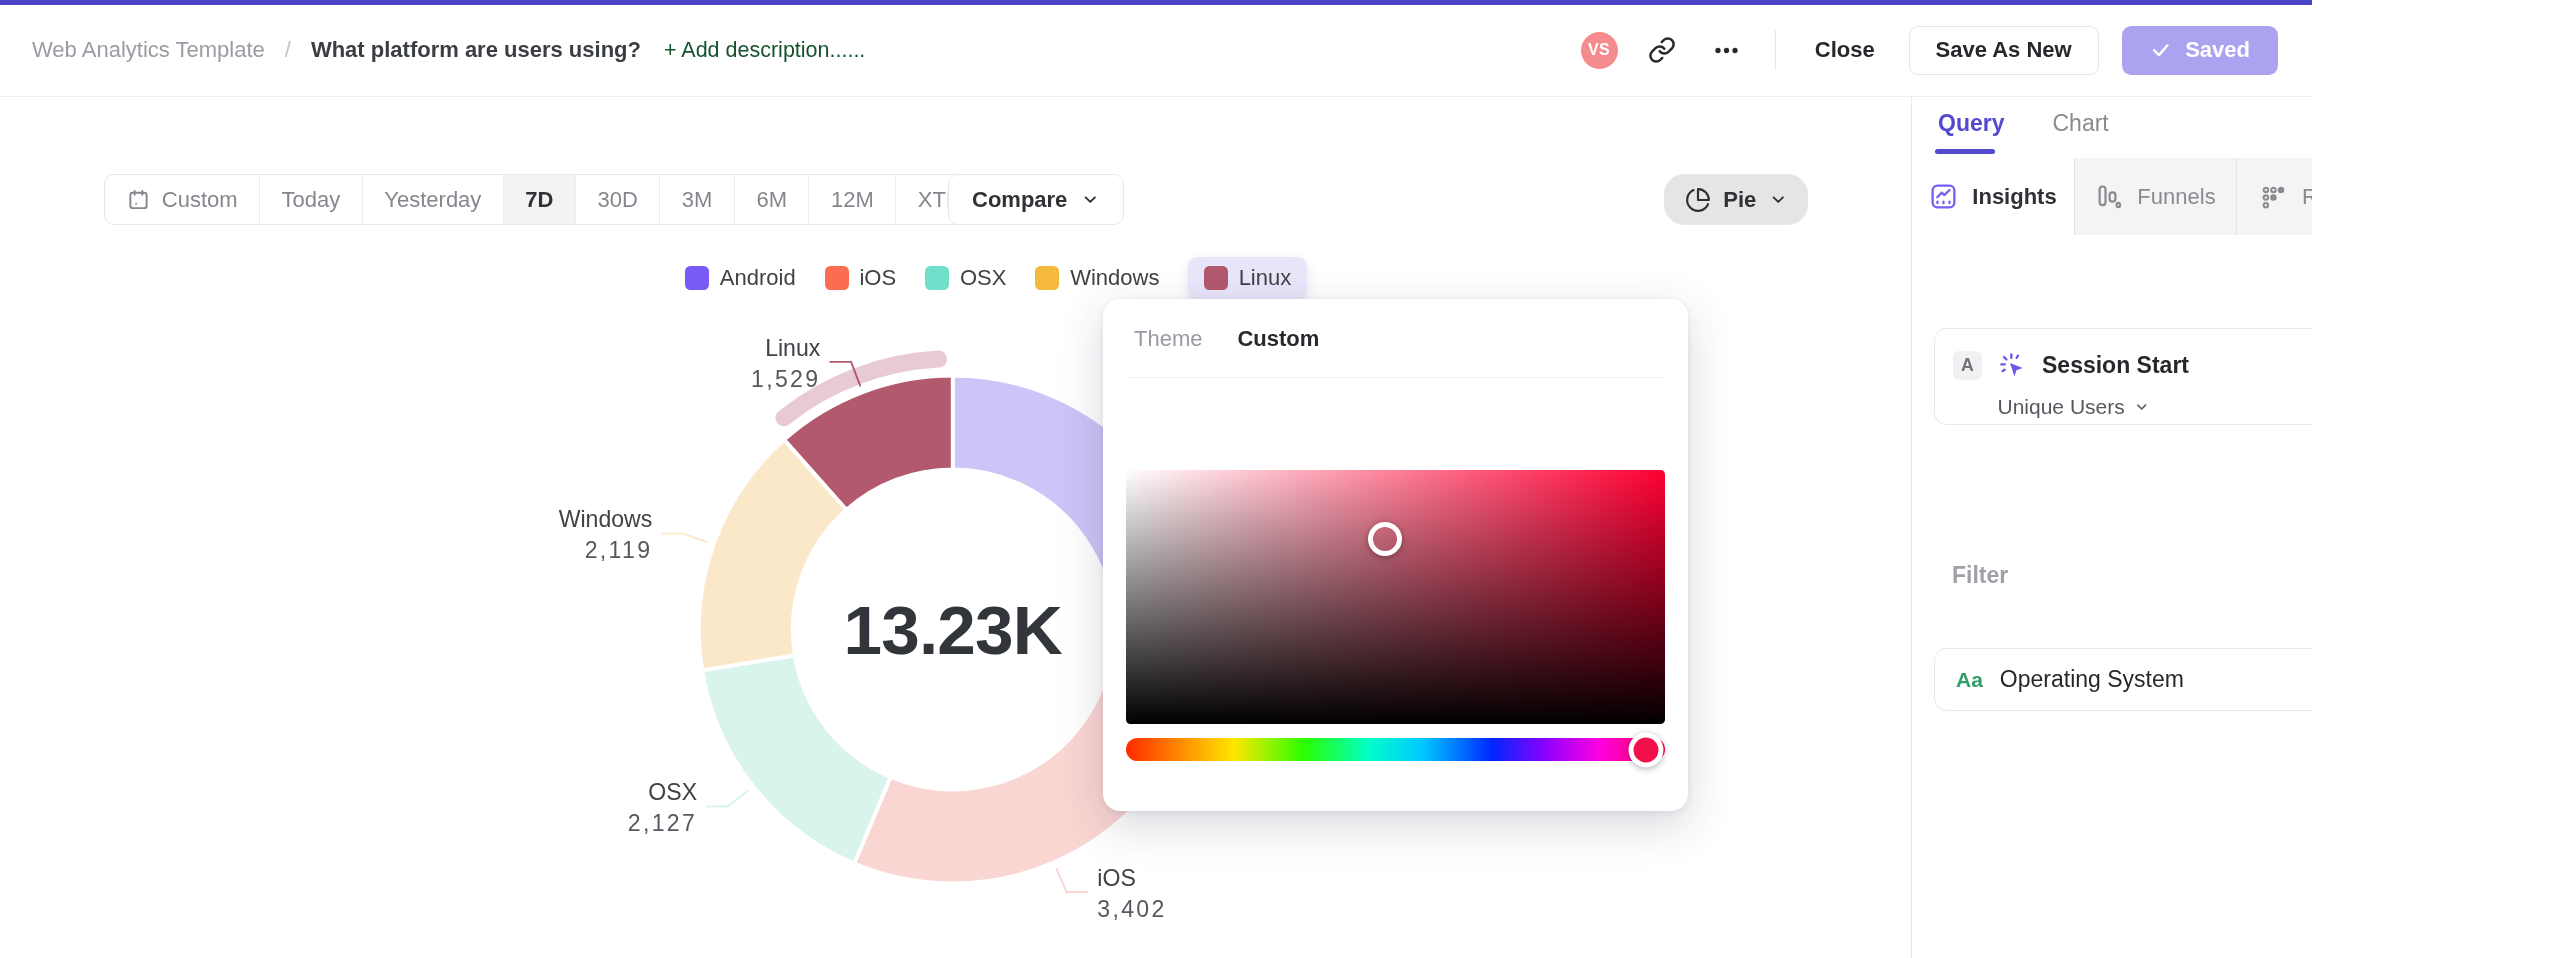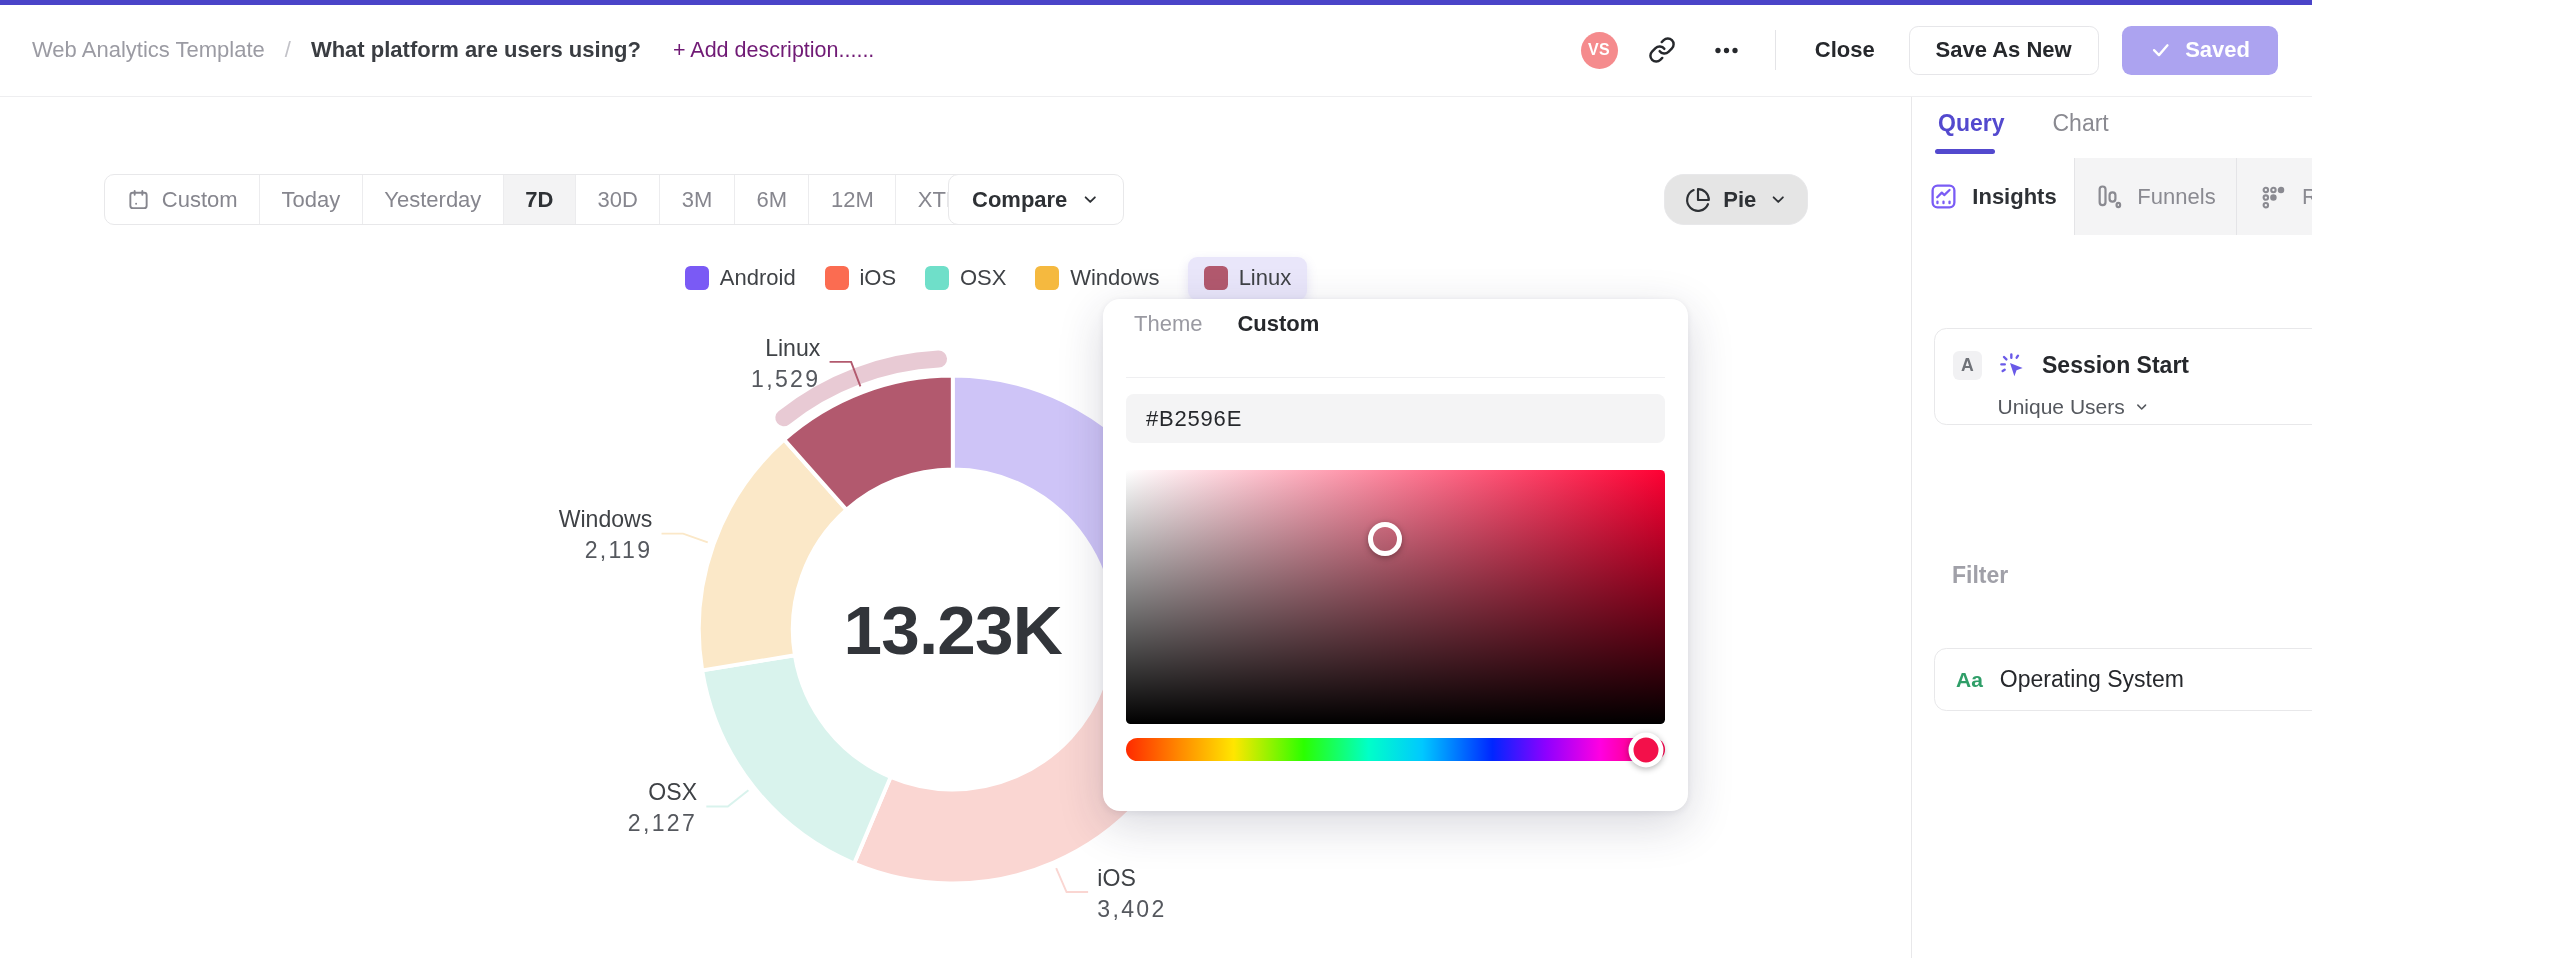--- a/index.html
+++ b/index.html
@@ -14,7 +14,7 @@
   .crumb-root{font-size:22px;color:#9B9BA3;}
   .crumb-sep{font-size:22px;color:#C2C2C8;}
   .crumb-title{font-size:22px;font-weight:700;color:#3A3D42;}
-  .add-desc{font-size:21.5px;color:#701a75;margin-left:12px;}
+  .add-desc{font-size:21.5px;color:#14532d;margin-left:3px;}
   .hright{display:flex;align-items:center;gap:23px;padding-right:34px;}
   .avatar{width:37px;height:37px;border-radius:50%;background:#F58B8D;color:#fff;font-size:16px;font-weight:700;
           display:flex;align-items:center;justify-content:center;letter-spacing:0.4px;}

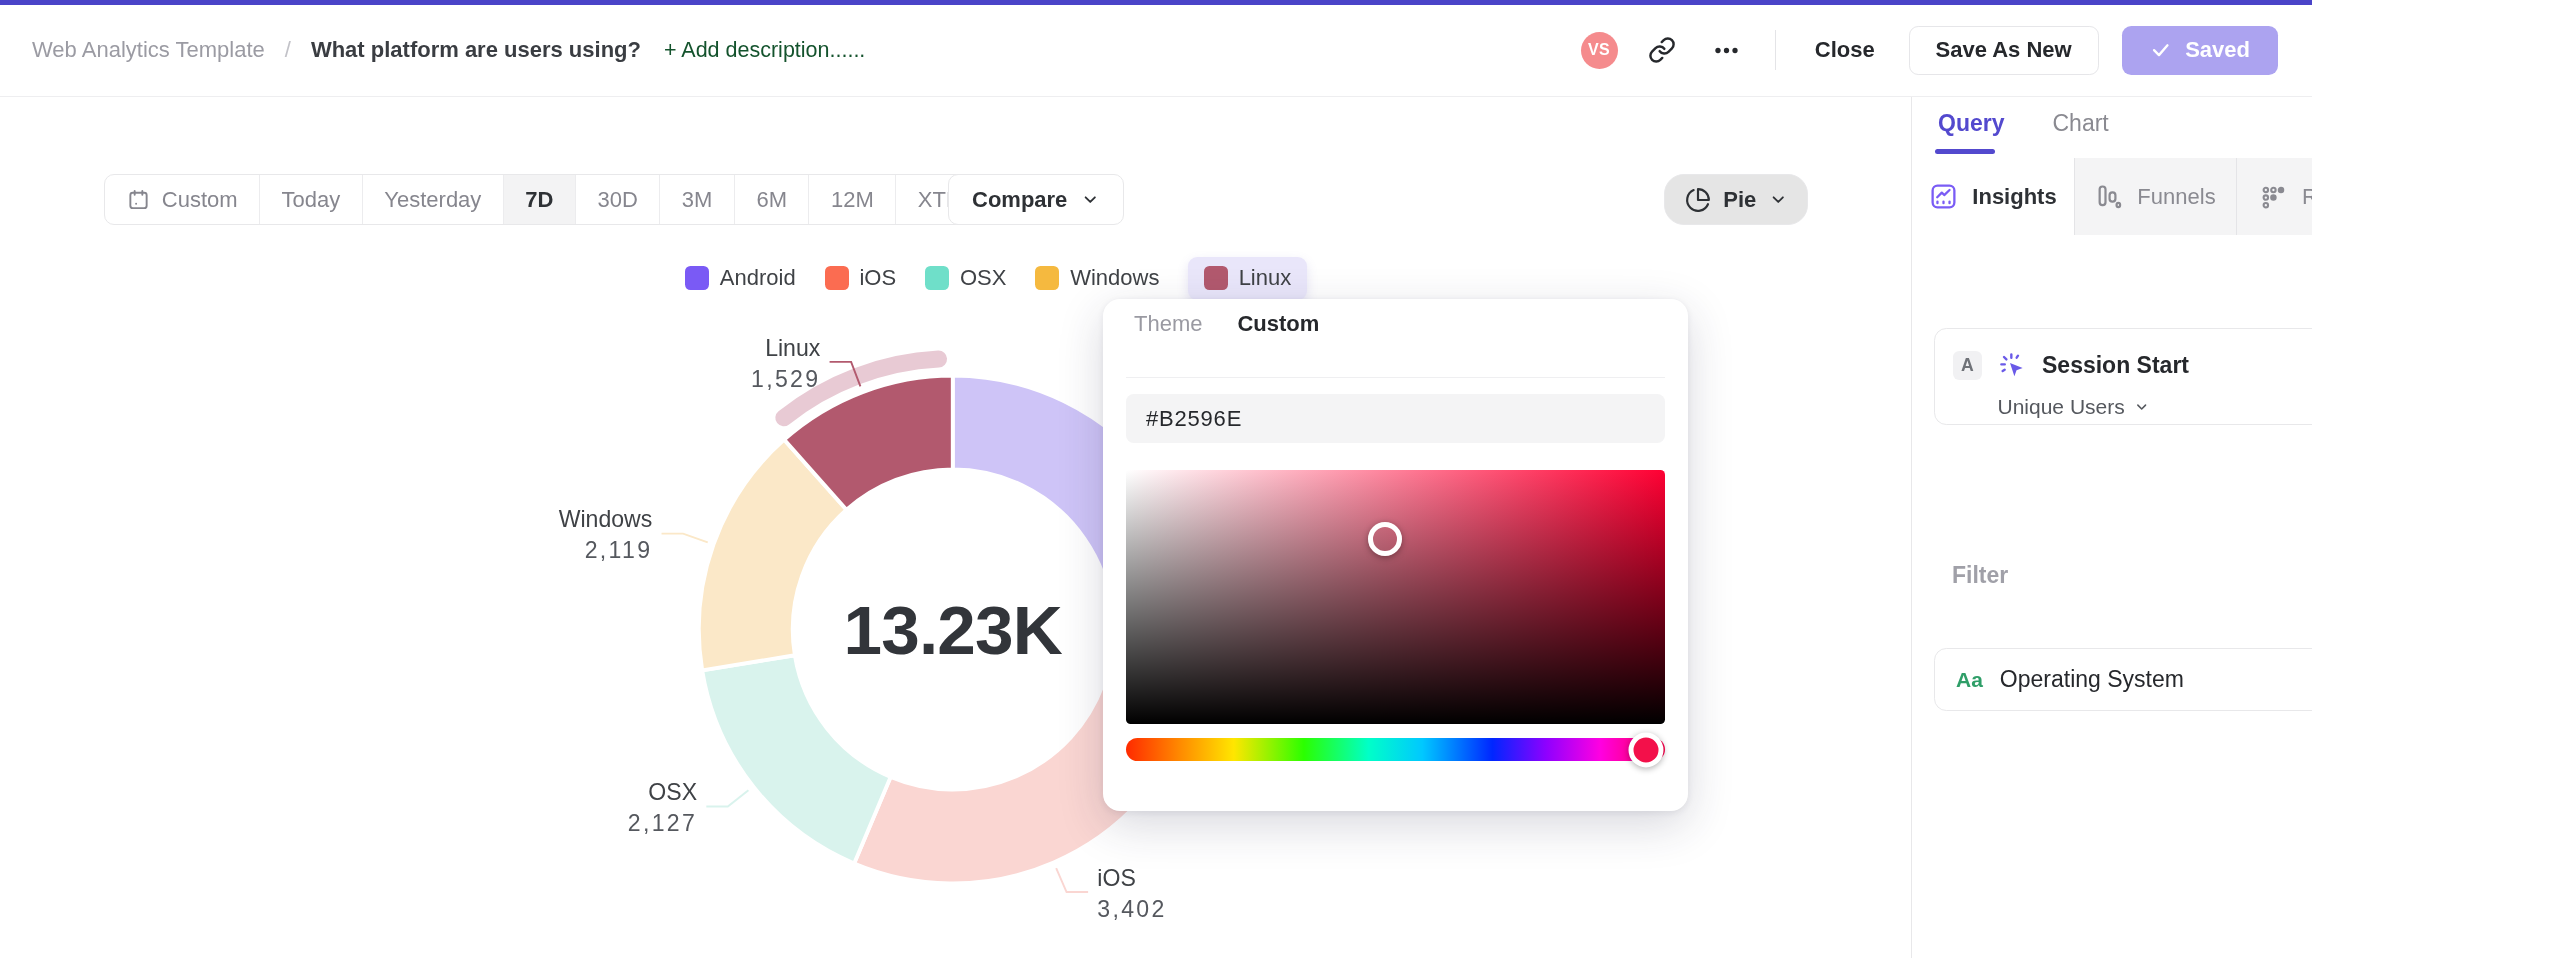--- a/index.html
+++ b/index.html
@@ -52,7 +52,7 @@
   
   .popup{position:absolute;left:1103px;top:299px;width:585px;height:512px;background:#fff;border-radius:17px;
          box-shadow:0 14px 46px rgba(40,40,70,.18),0 1.5px 6.2px rgba(40,40,70,.08);z-index:10;box-sizing:border-box;}
-  .popup-tabs{position:absolute;left:31px;top:12px;display:flex;gap:35px;align-items:center;}
+  .popup-tabs{position:absolute;left:31px;top:27px;display:flex;gap:35px;align-items:center;}
   .ptab{font-size:22px;color:#9A9AA2;}
   .ptab.active{color:#26282C;font-weight:700;}
   .popup-div{position:absolute;left:23px;right:23px;top:78px;height:0;border-top:1.2px solid #EFEFF1;}

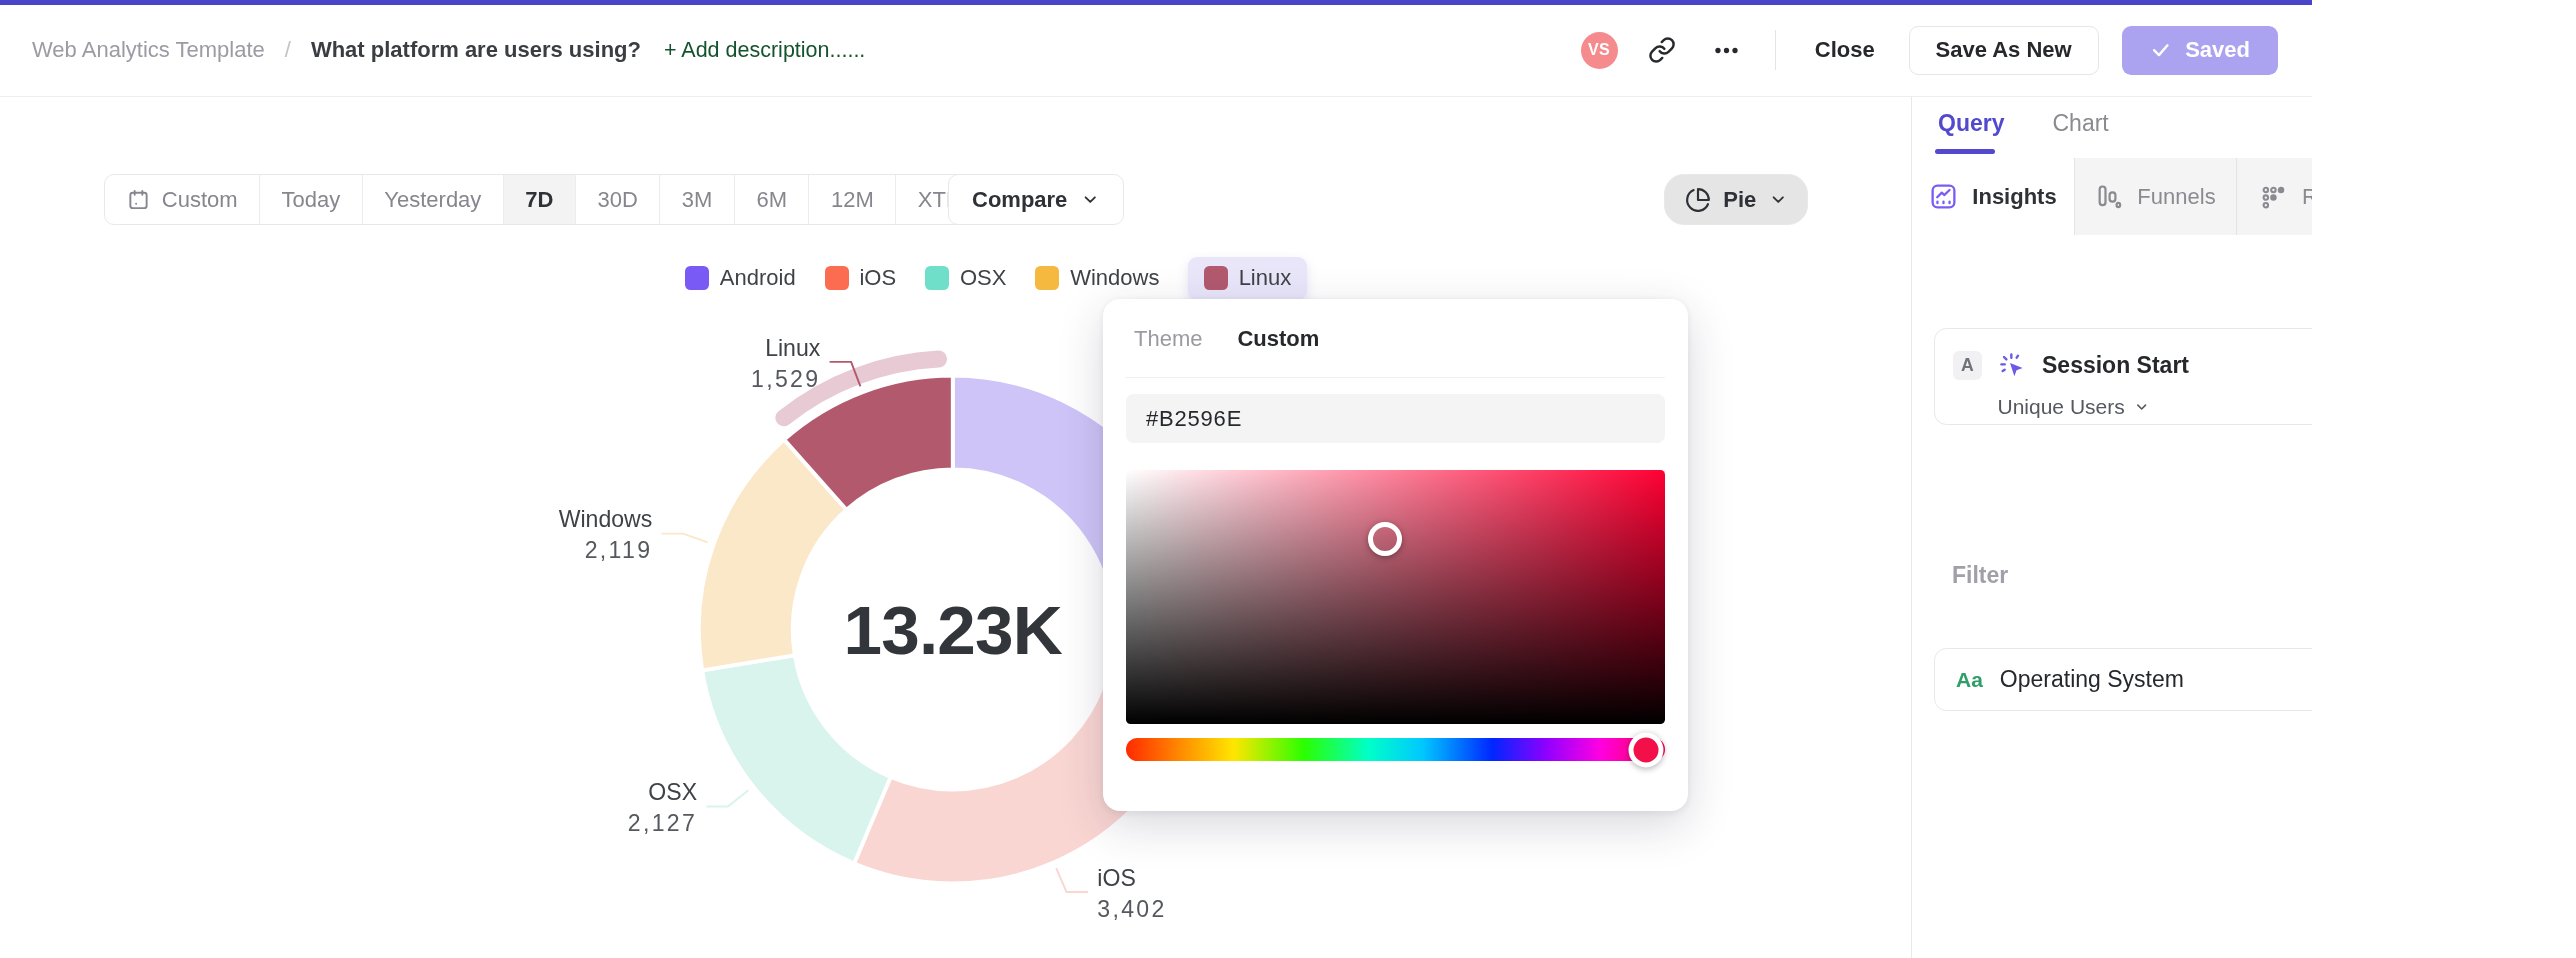--- a/index.html
+++ b/index.html
@@ -243,7 +243,6 @@
       <span class="ptab active">Custom</span>
     </div>
     <div class="popup-div"></div>
-    <input class="hex-input" value="#B2596E" style="">
     <div class="sv-area" id="sv-area" style="--hue-color: #FF0033;">
       <div class="sv-cursor" id="sv-cursor" style="left: 48%; top: 27%;"></div>
     </div>

